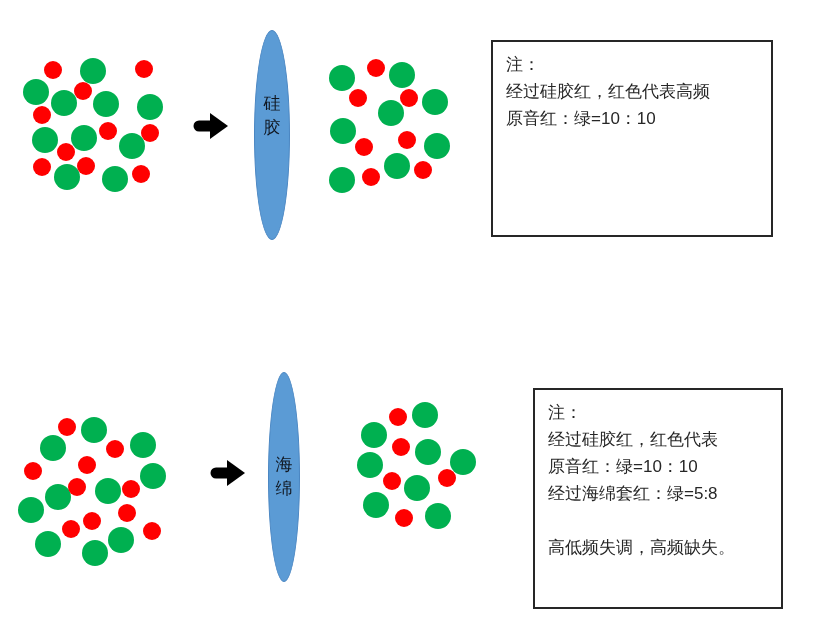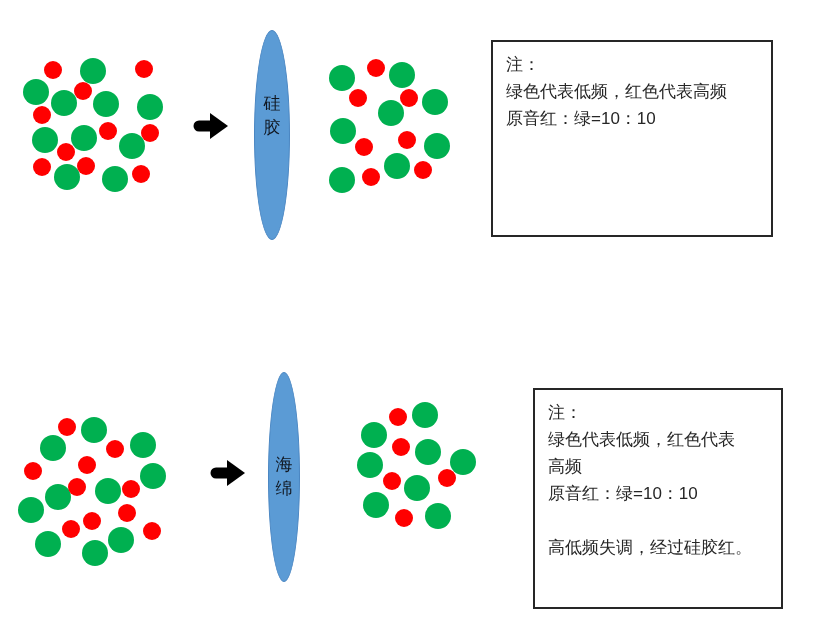--- a/index.html
+++ b/index.html
@@ -87,7 +87,7 @@
 
   <div class="note-box" style="left:491px;top:40px;width:282px;height:197px;">
     <div class="note-line">注：</div>
-    <div class="note-line">绿色代表低频，红色代表高频</div>
+    <div class="note-line">经过硅胶红，红色代表高频</div>
     <div class="note-line">原音红：绿=10：10</div>
     <div class="note-line"></div>
   </div>

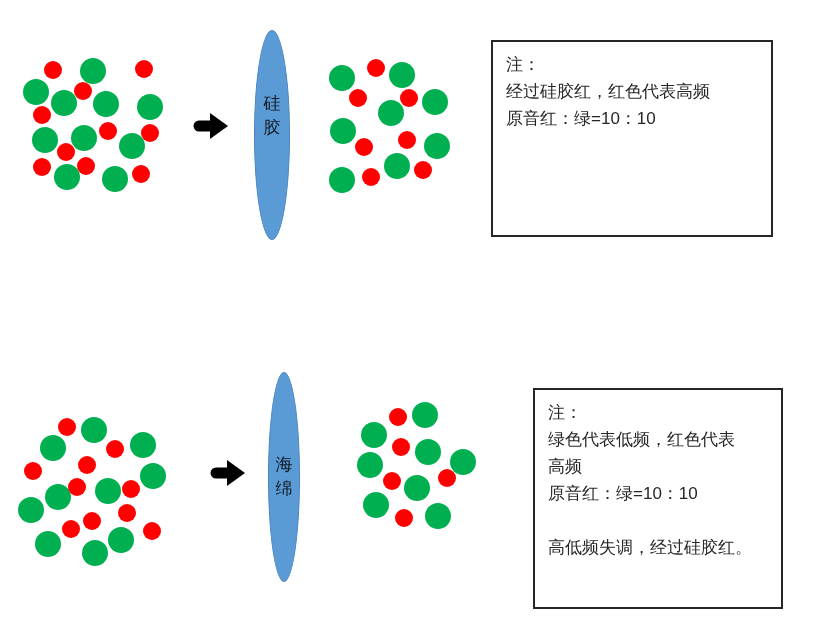--- a/index.html
+++ b/index.html
@@ -147,7 +147,7 @@
 
   <div class="note-box" style="left:533px;top:388px;width:250px;height:221px;">
     <div class="note-line">注：</div>
-    <div class="note-line">绿色代表低频，红色代表</div>
+    <div class="note-line">经过硅胶红，红色代表</div>
     <div class="note-line">高频</div>
     <div class="note-line">原音红：绿=10：10</div>
     <div class="note-line"></div>

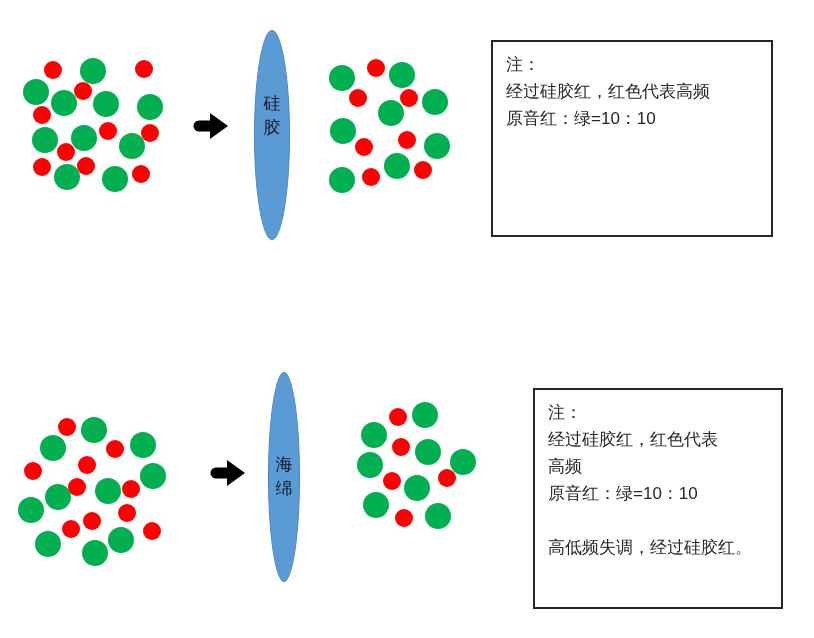--- a/index.html
+++ b/index.html
@@ -148,7 +148,6 @@
   <div class="note-box" style="left:533px;top:388px;width:250px;height:221px;">
     <div class="note-line">注：</div>
     <div class="note-line">经过硅胶红，红色代表</div>
-    <div class="note-line">高频</div>
     <div class="note-line">原音红：绿=10：10</div>
     <div class="note-line"></div>
     <div class="note-line">高低频失调，经过硅胶红。</div>

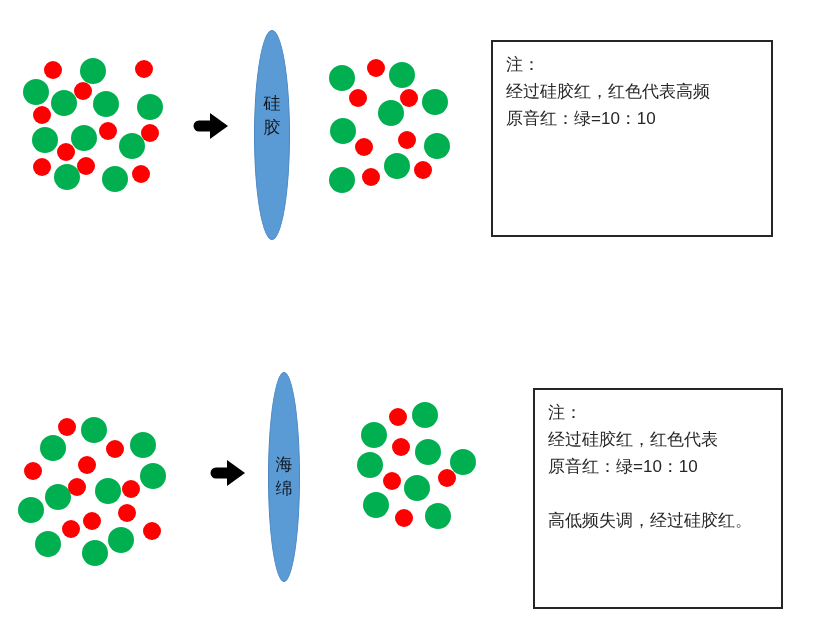--- a/index.html
+++ b/index.html
@@ -149,6 +149,7 @@
     <div class="note-line">注：</div>
     <div class="note-line">经过硅胶红，红色代表</div>
     <div class="note-line">原音红：绿=10：10</div>
+    <div class="note-line">经过海绵套红：绿=5:8</div>
     <div class="note-line"></div>
     <div class="note-line">高低频失调，经过硅胶红。</div>
   </div>

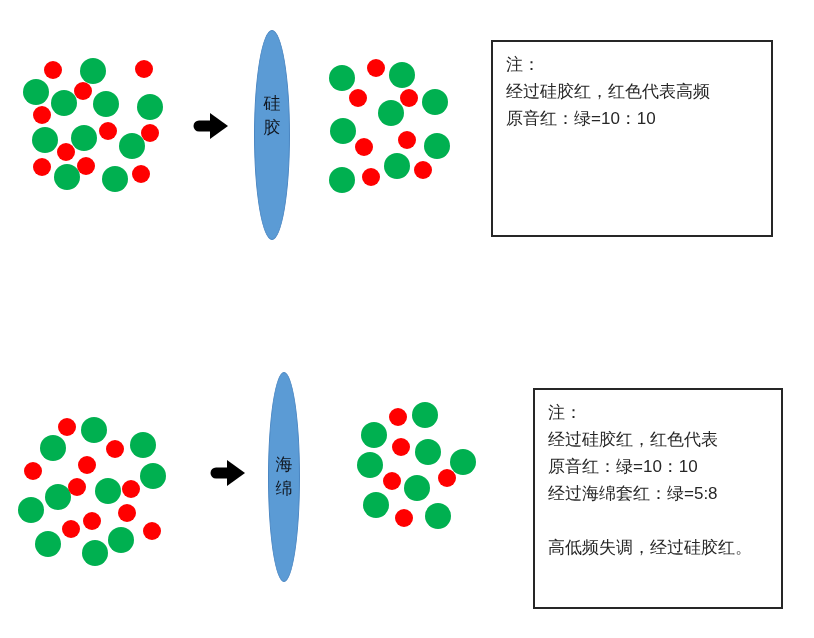--- a/index.html
+++ b/index.html
@@ -151,7 +151,7 @@
     <div class="note-line">原音红：绿=10：10</div>
     <div class="note-line">经过海绵套红：绿=5:8</div>
     <div class="note-line"></div>
-    <div class="note-line">高低频失调，经过硅胶红。</div>
+    <div class="note-line">高低频失调，高频缺失。</div>
   </div>
 
 </div>

